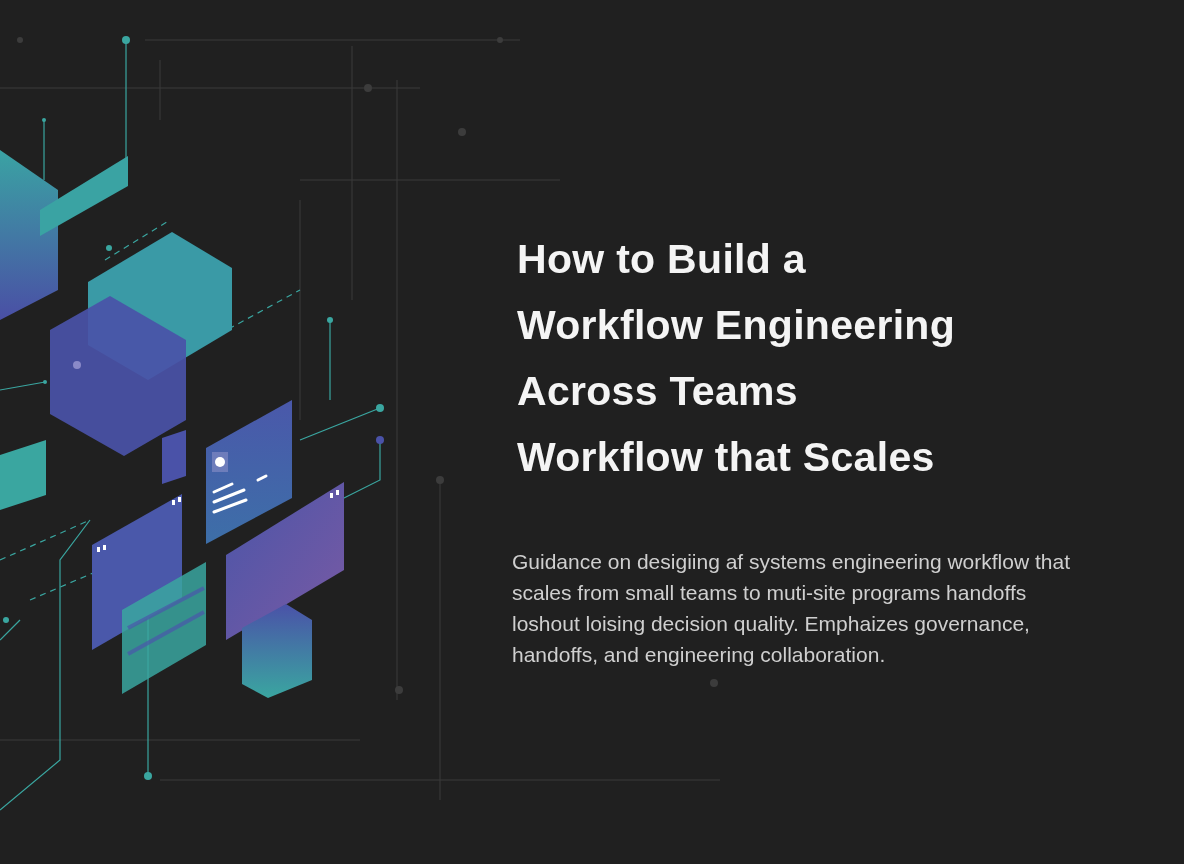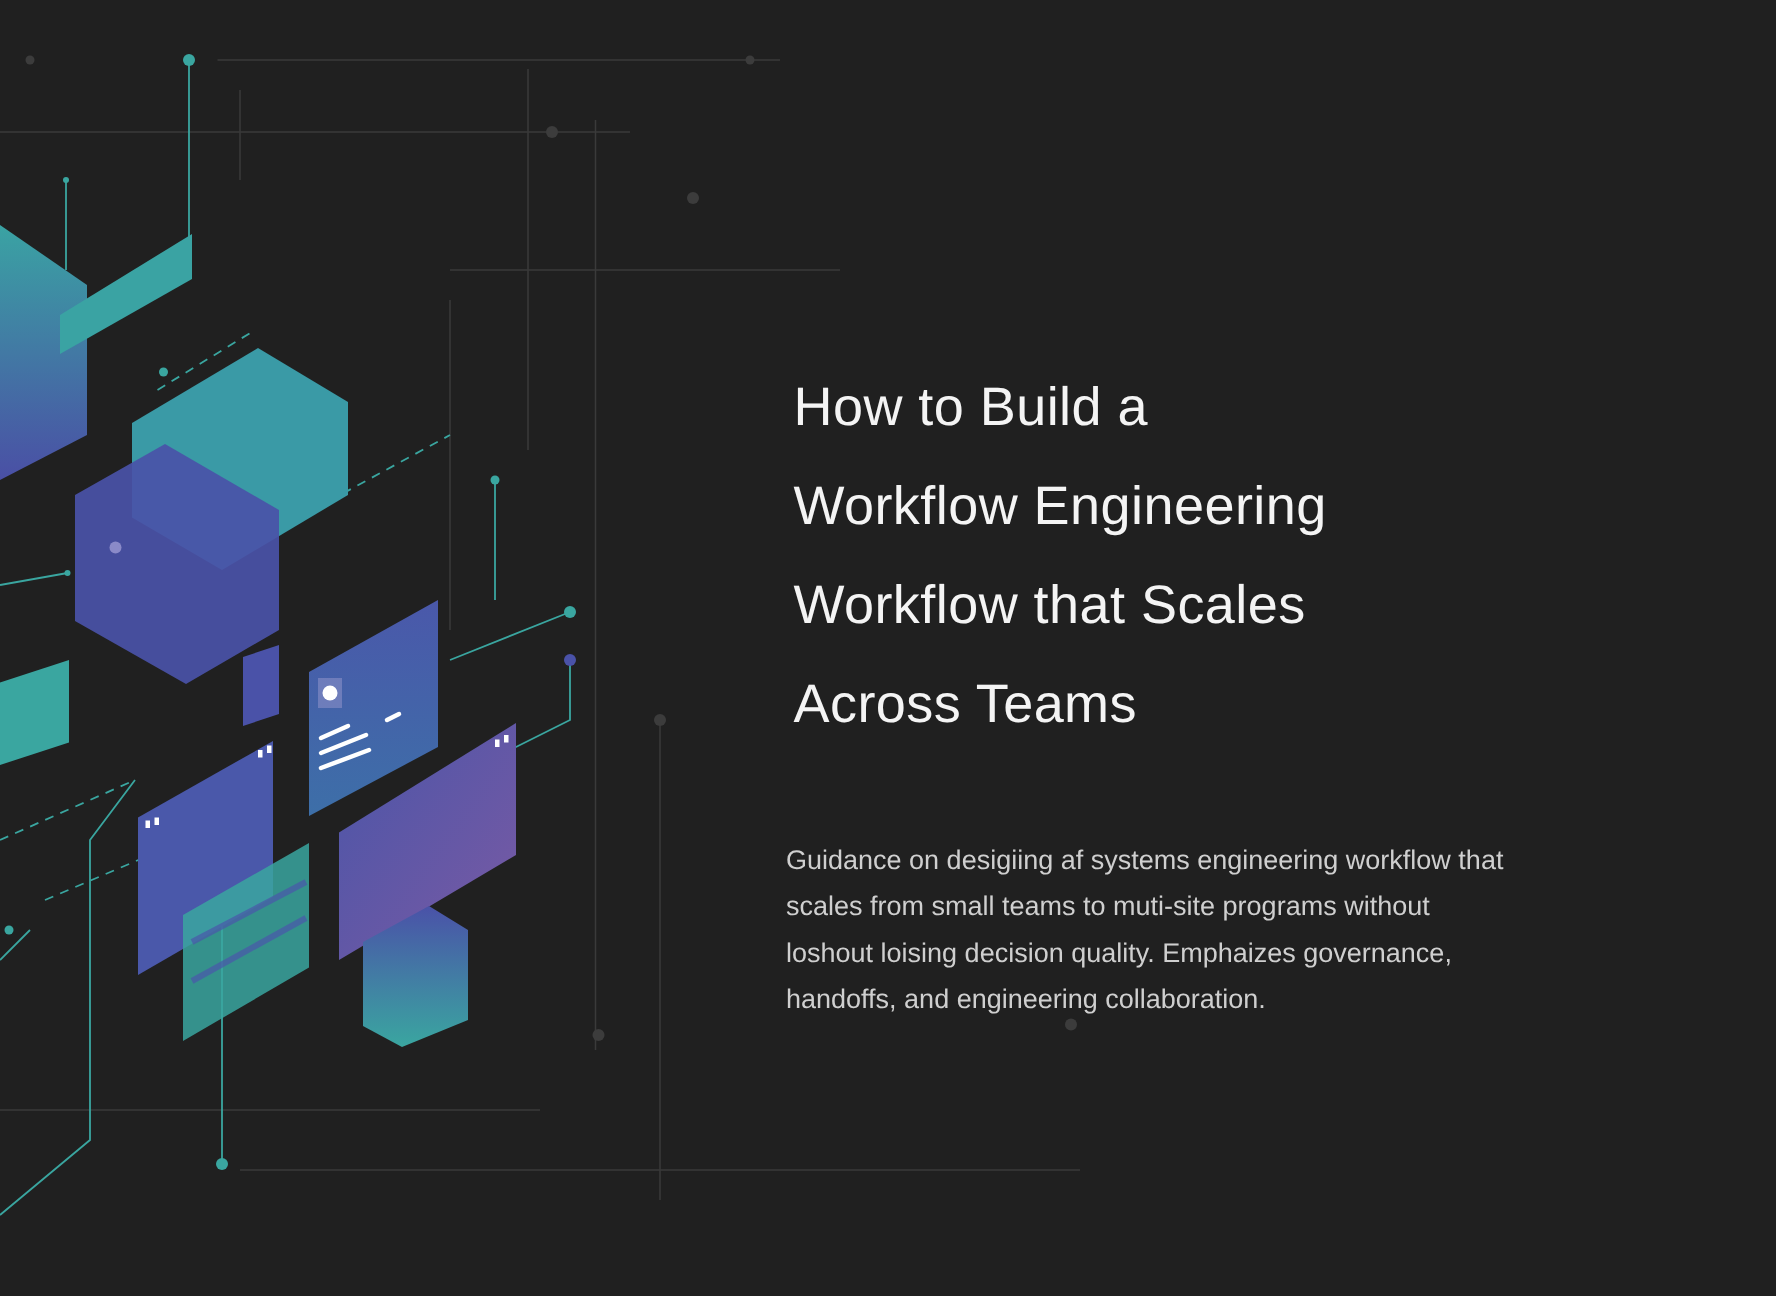--- a/index.html
+++ b/index.html
@@ -12,8 +12,8 @@
   .bg-art { position:absolute; left:0; top:0; width:1184px; height:864px; }
   .headline {
     position:absolute; left:513px; top:222px; width:640px;
-    color:#f4f4f4; font-weight:400; font-size:36px; line-height:66px;
-    letter-spacing:0.3px; margin:16px;
+    color:#f4f4f4; font-weight:700; font-size:41px; line-height:66px;
+    letter-spacing:0.3px; margin:4px;
   }
   .headline span { display:block; white-space:nowrap; }
   .subtitle {

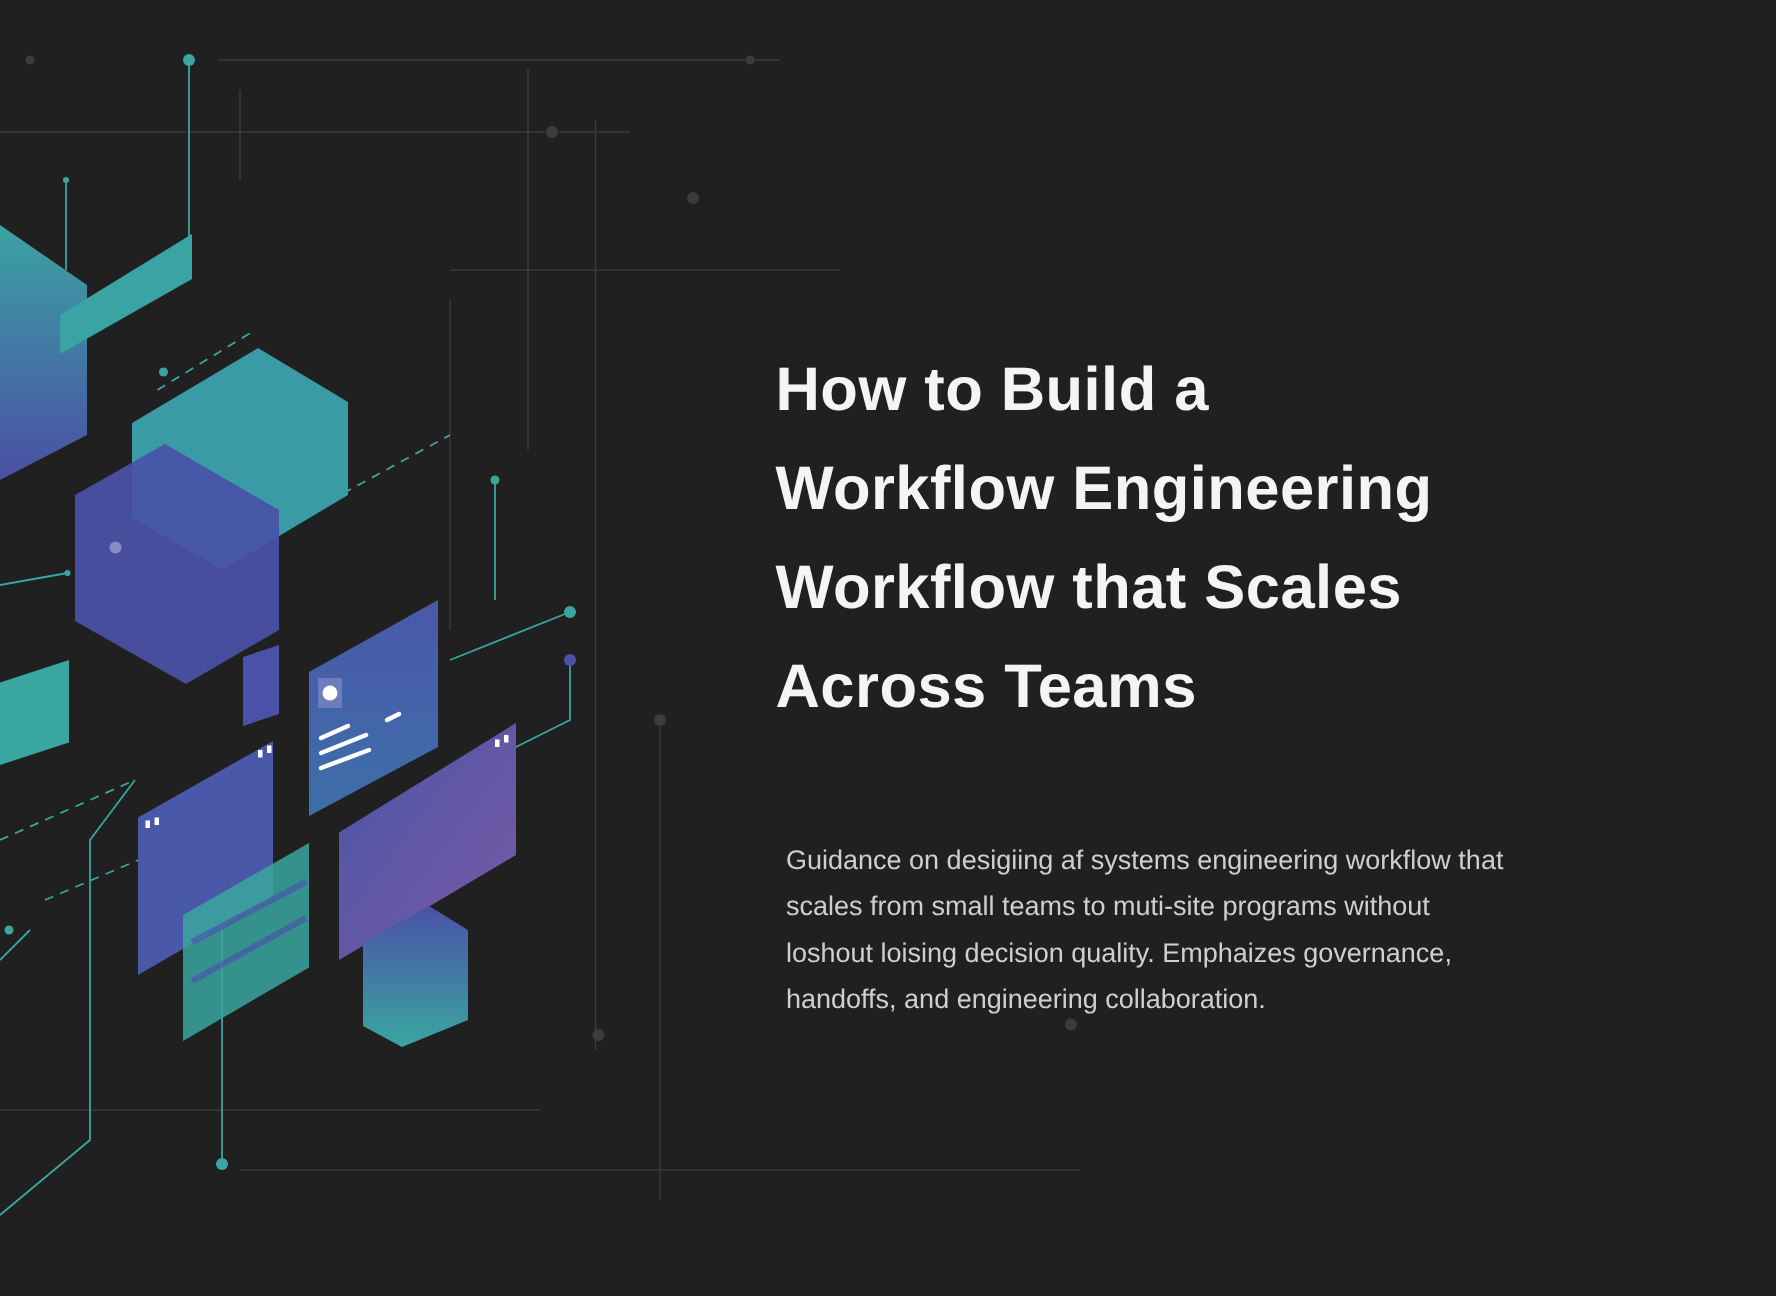--- a/index.html
+++ b/index.html
@@ -139,8 +139,8 @@
 <h1 class="headline">
   <span>How to Build a</span>
   <span>Workflow Engineering</span>
+  <span>Across Teams</span>
   <span>Workflow that Scales</span>
-  <span>Across Teams</span>
 </h1>
 
 <p class="subtitle">

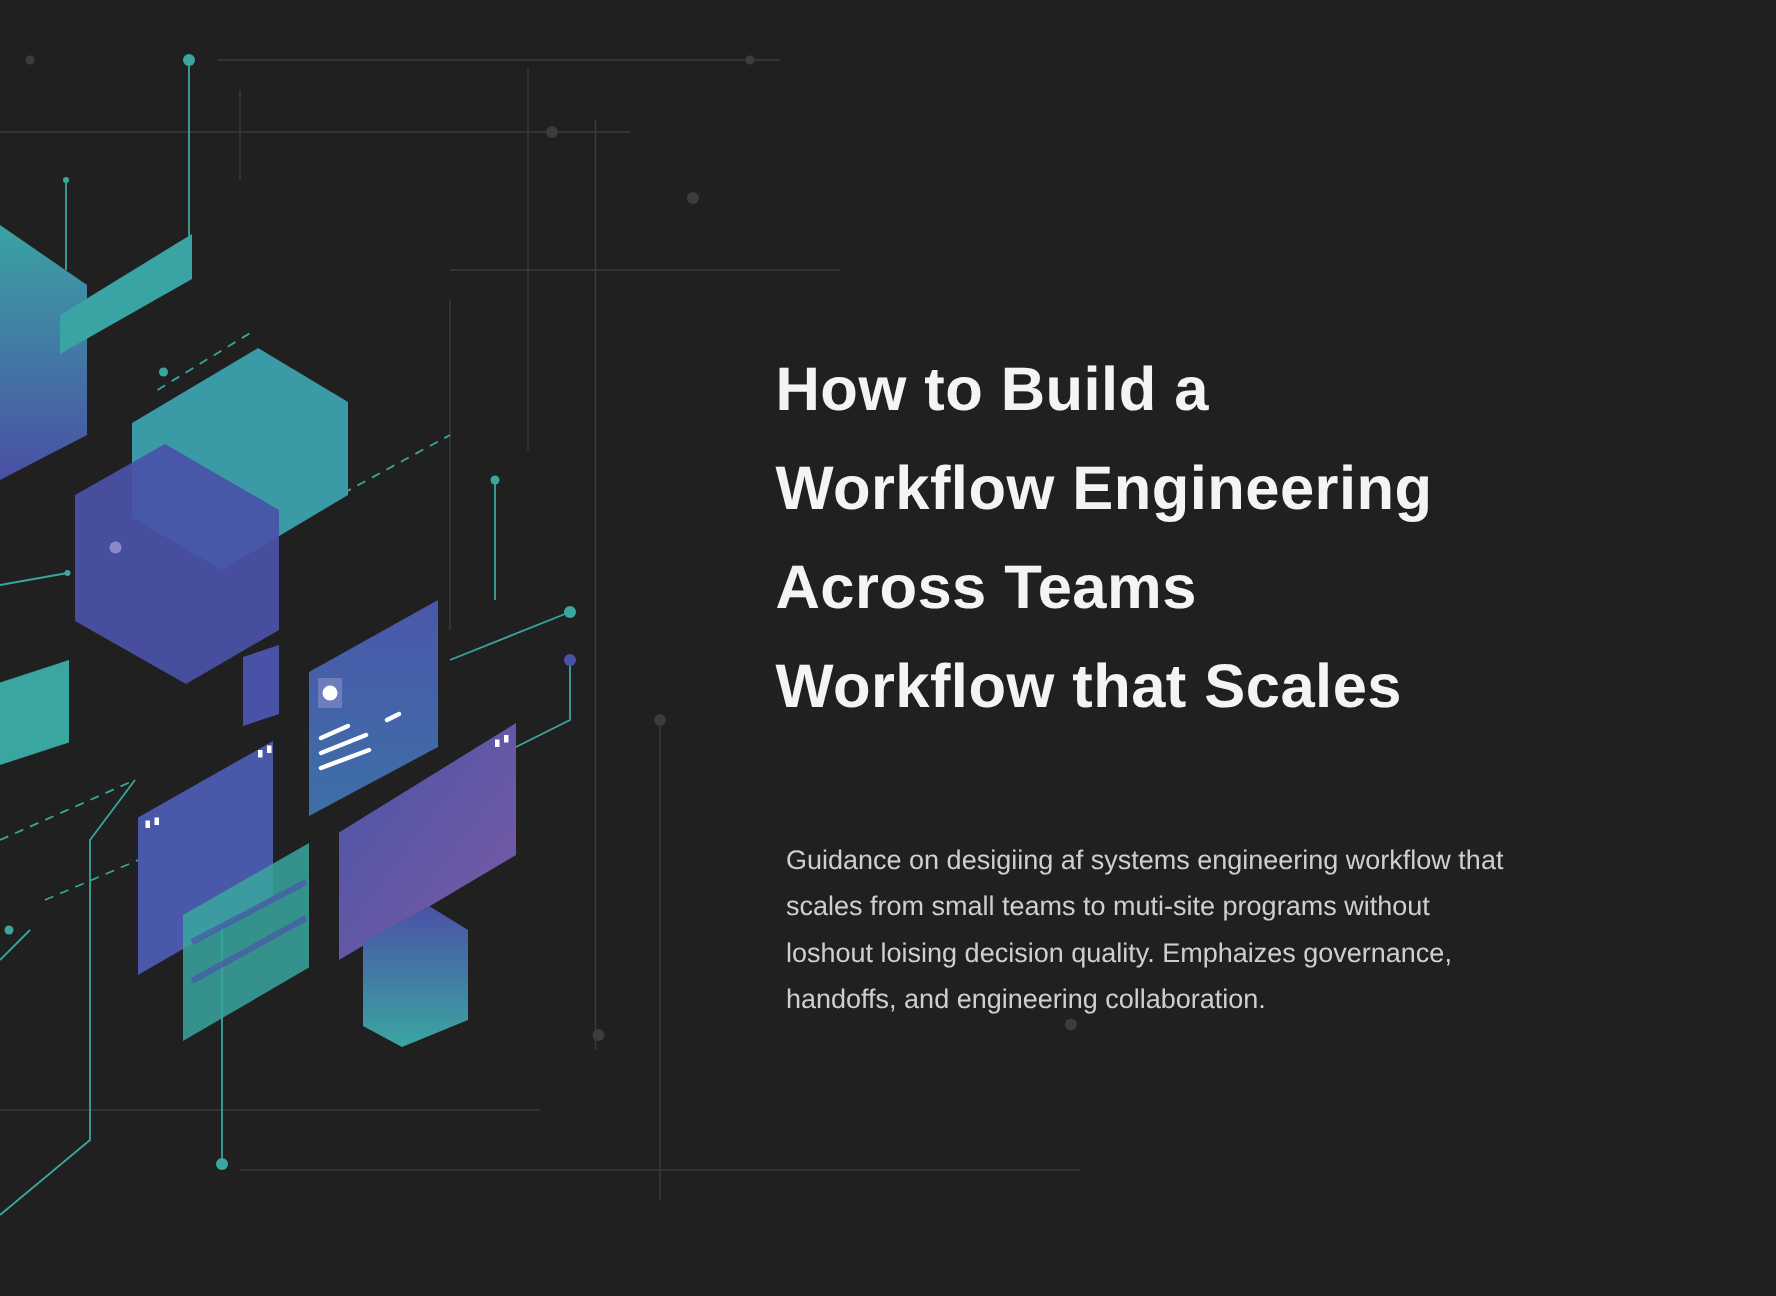--- a/index.html
+++ b/index.html
@@ -18,7 +18,7 @@
   .headline span { display:block; white-space:nowrap; }
   .subtitle {
     position:absolute; left:512px; top:546px; width:660px;
-    color:#cfcfcf; font-size:18px; line-height:31px; margin:12px;
+    color:#cfcfcf; font-size:21px; line-height:31px; margin:0;
   }
   .subtitle span { display:block; white-space:nowrap; }
 </style>

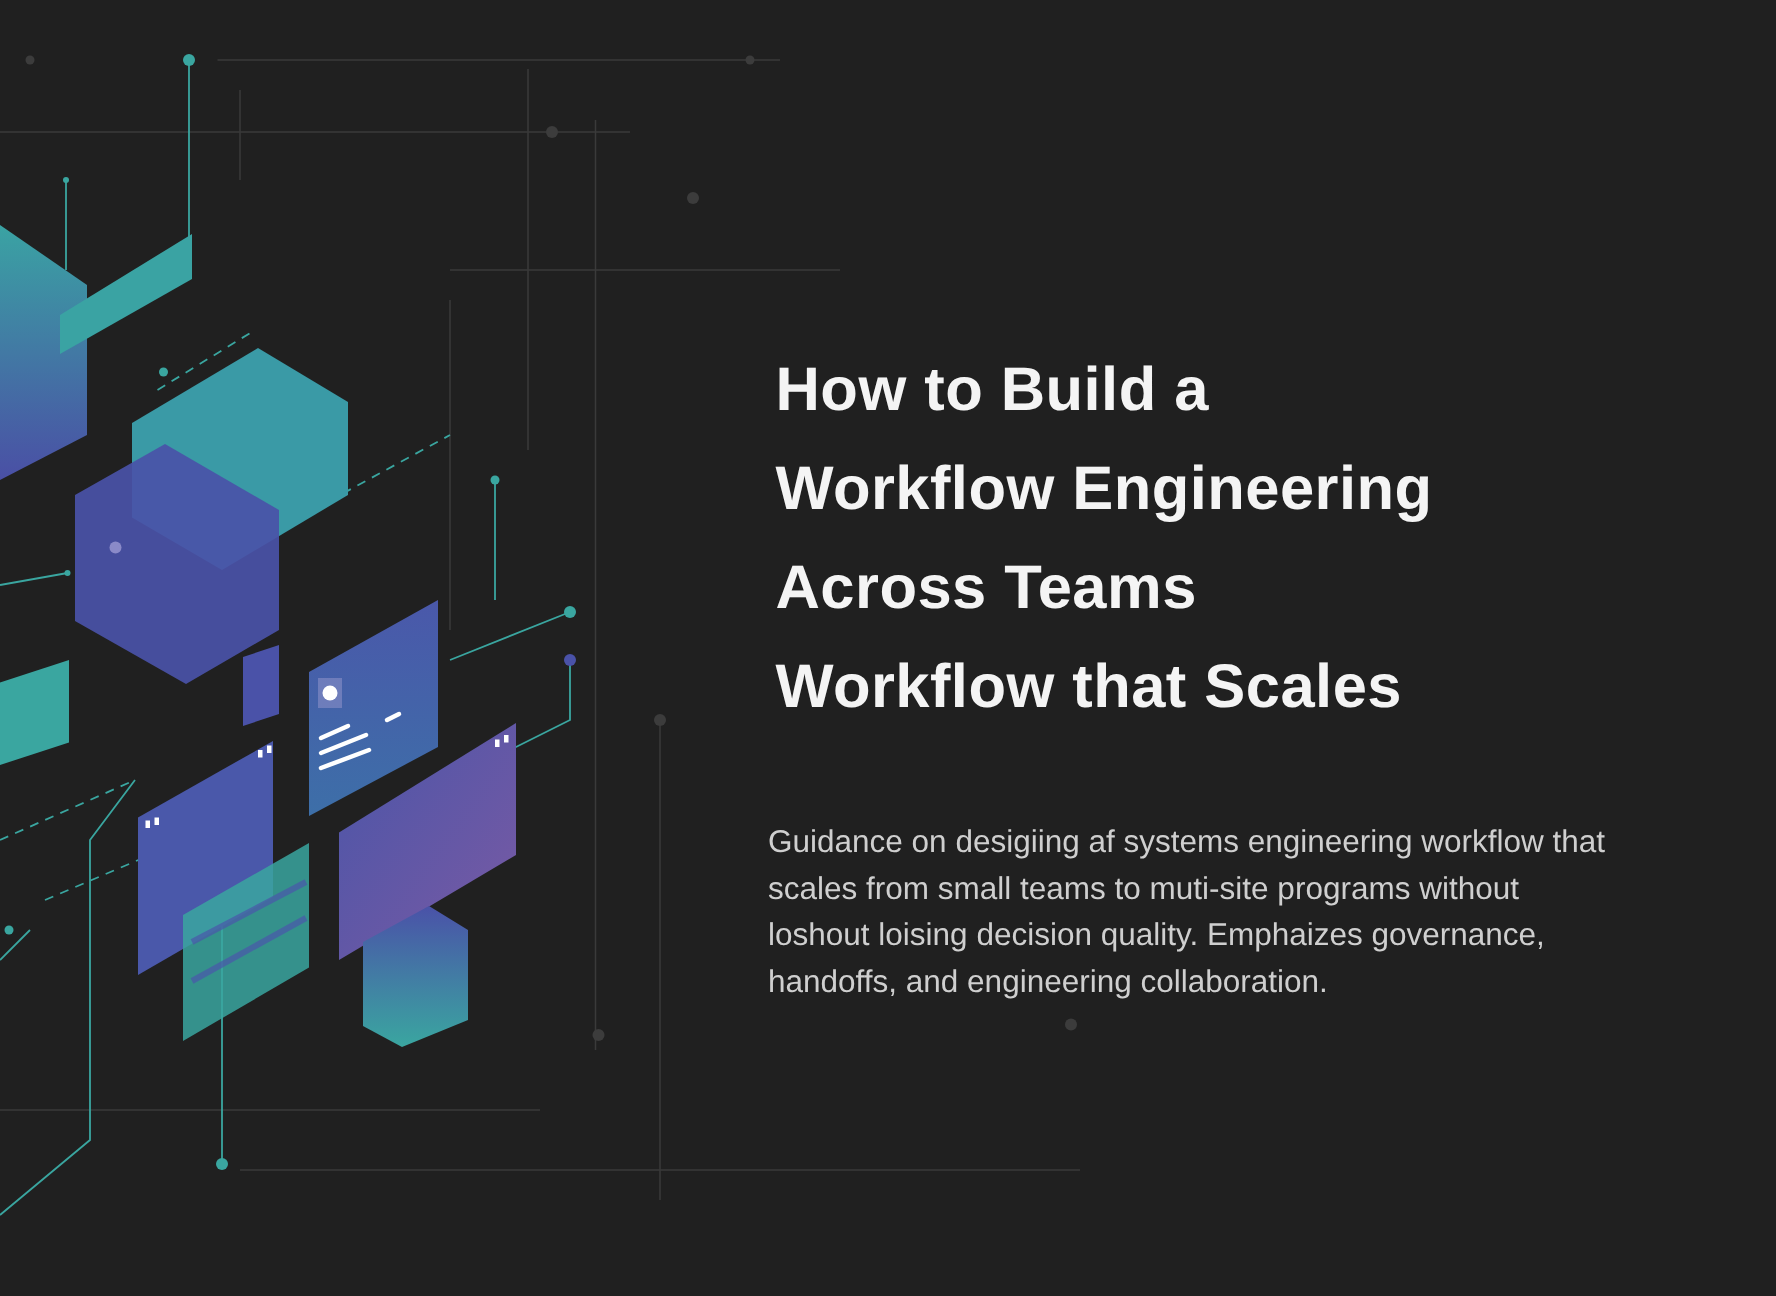--- a/index.html
+++ b/index.html
@@ -145,7 +145,7 @@
 
 <p class="subtitle">
   <span>Guidance on desigiing af systems engineering workflow that</span>
-  <span>scales from small teams to muti-site programs without</span>
+  <span>scales from small teams to muti-site programs handoffs</span>
   <span>loshout loising decision quality. Emphaizes governance,</span>
   <span>handoffs, and engineering collaboration.</span>
 </p>

